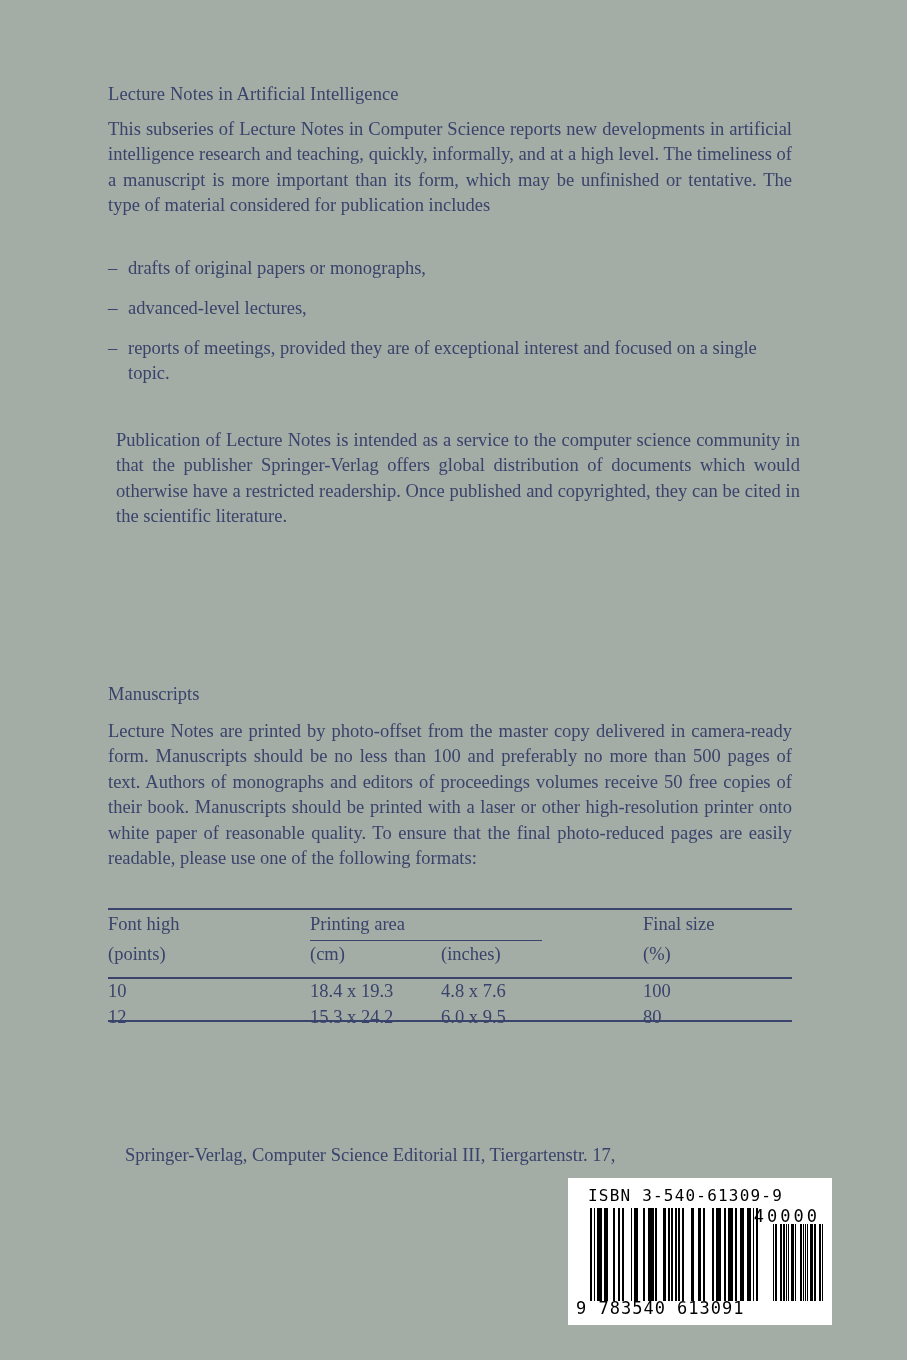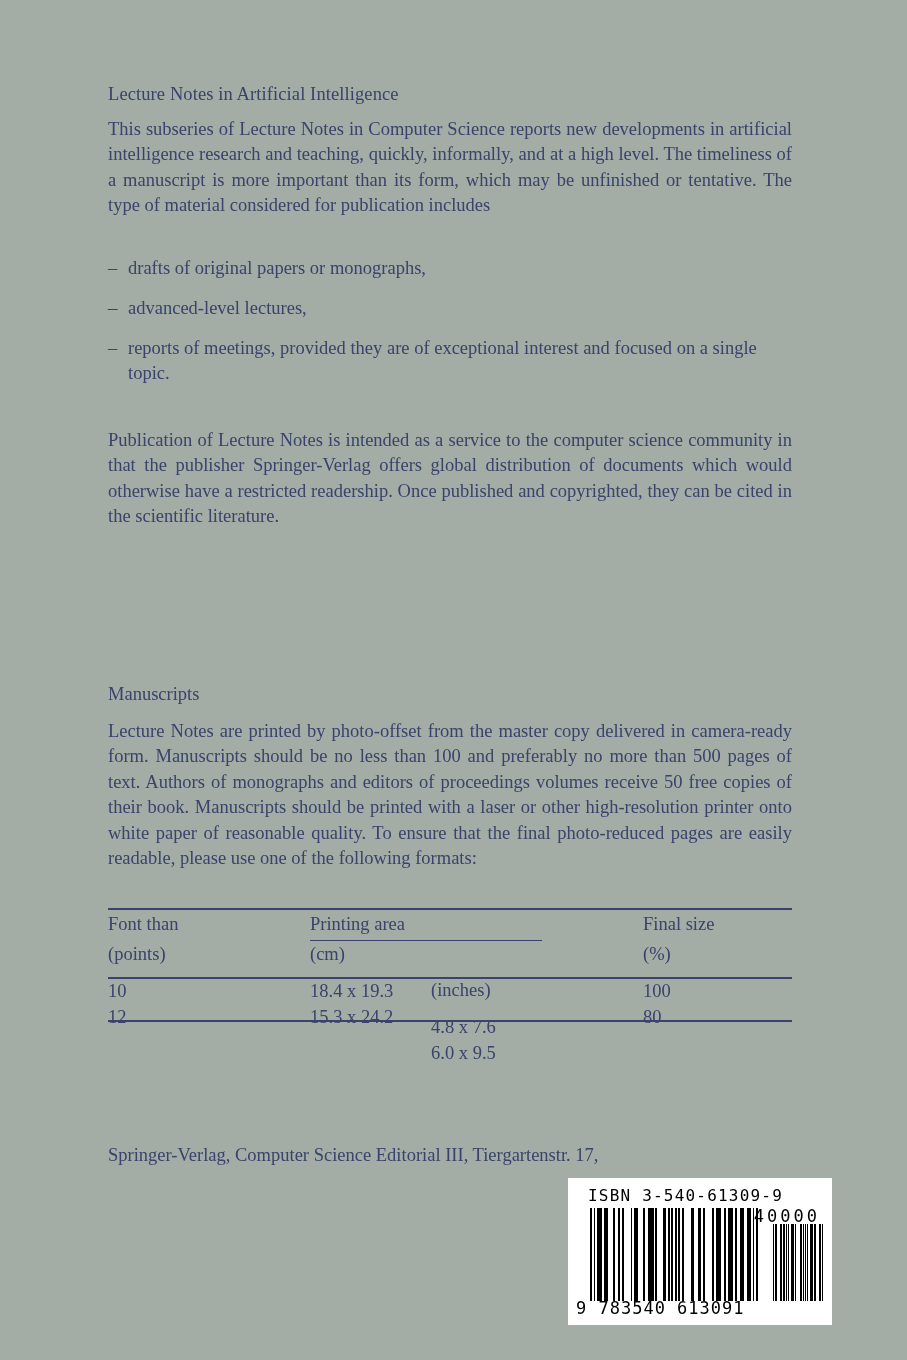--- a/index.html
+++ b/index.html
@@ -70,7 +70,7 @@
 
   .publication {
     position: absolute;
-    left: 108px;
+    left: 116px;
     top: 428px;
     width: 684px;
   }

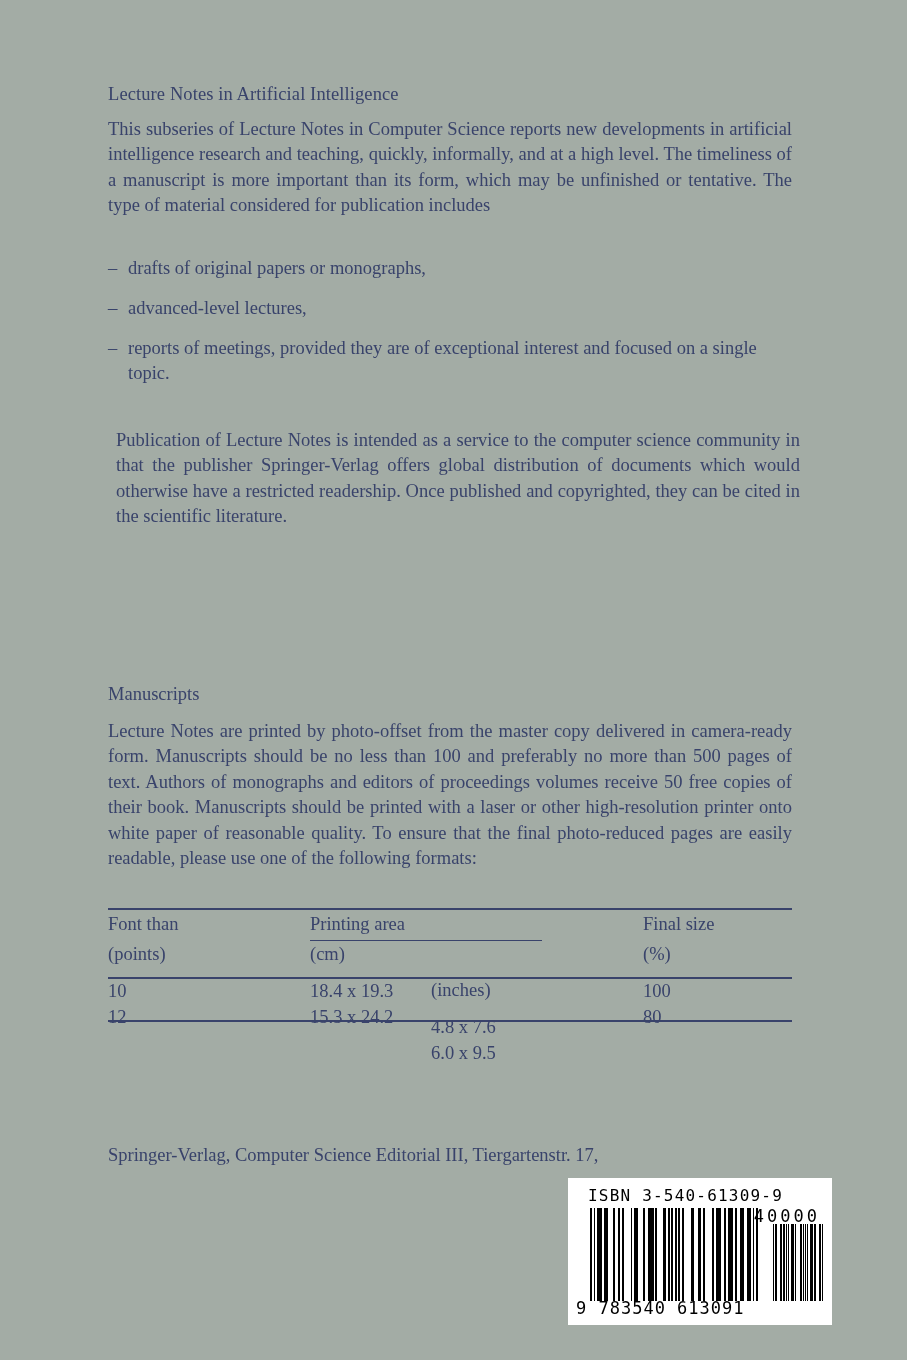--- a/index.html
+++ b/index.html
@@ -262,7 +262,7 @@
     <div class="rule bot"></div>
 
     <div class="trow h1">
-      <span class="c1">Font than</span>
+      <span class="c1">Font high</span>
       <span class="c2">Printing area</span>
       <span class="c4">Final size</span>
     </div>

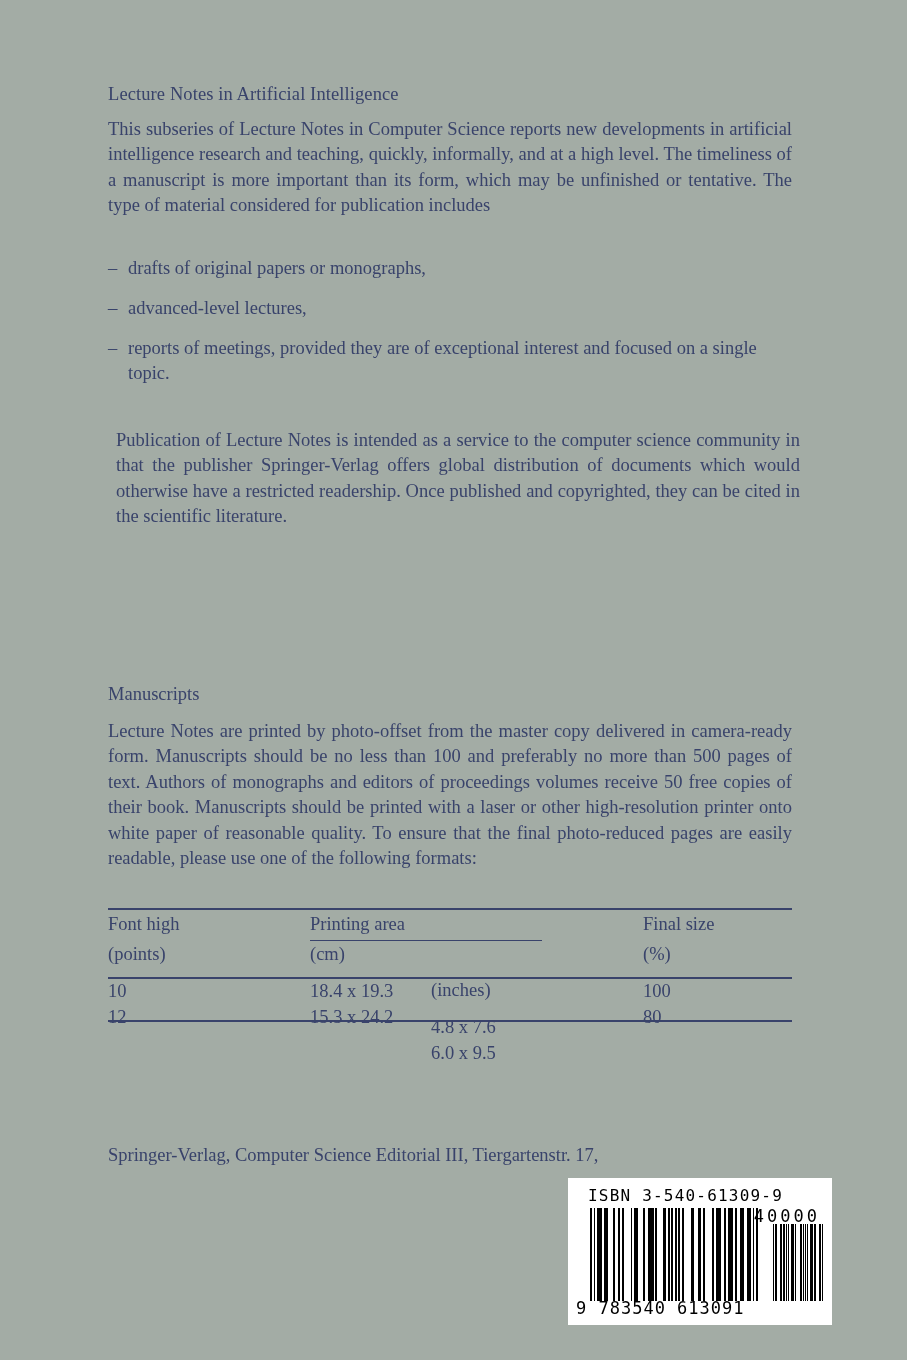--- a/index.html
+++ b/index.html
@@ -117,7 +117,7 @@
   }
   .trow .c1 { position: absolute; left: 0px; }
   .trow .c2 { position: absolute; left: 202px; }
-  .trow .c3 { position: absolute; left: 323px; margin-top: 36px; }
+  .trow .c3 { position: absolute; left: 333px; }
   .trow .c4 { position: absolute; left: 535px; }
 
   .trow.h1 { top: 6px; }

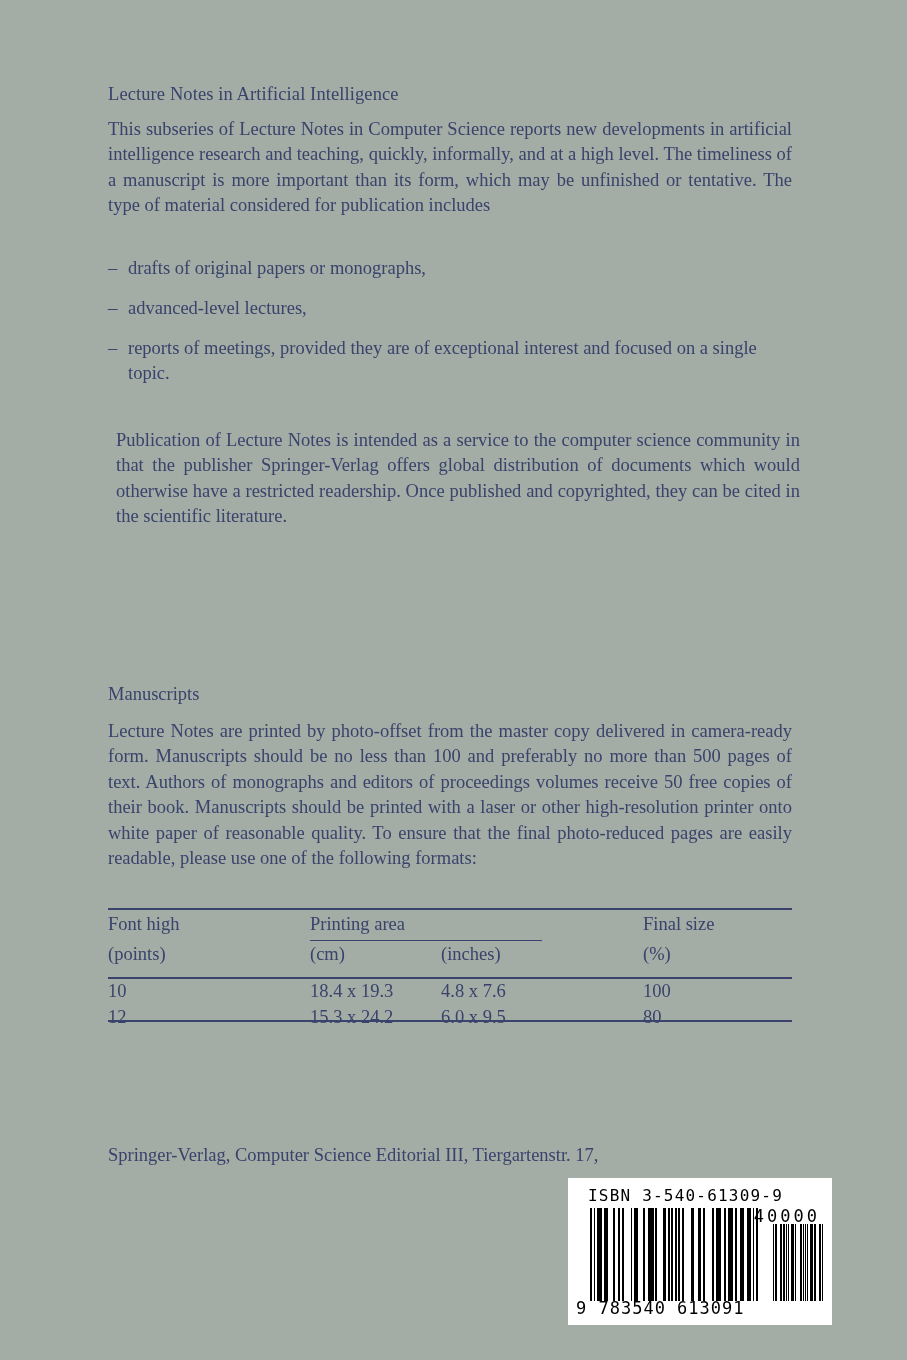--- a/index.html
+++ b/index.html
@@ -139,7 +139,7 @@
   }
   .address {
     position: absolute;
-    left: 108px;
+    left: 125px;
     top: 1143px;
     width: 684px;
   }

